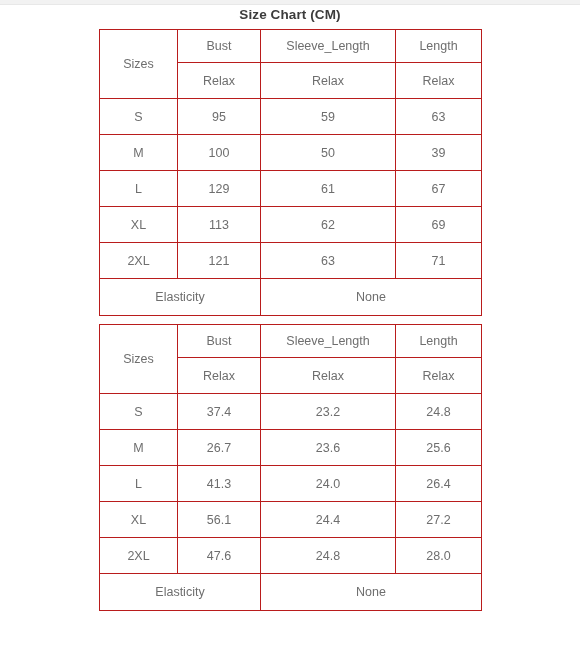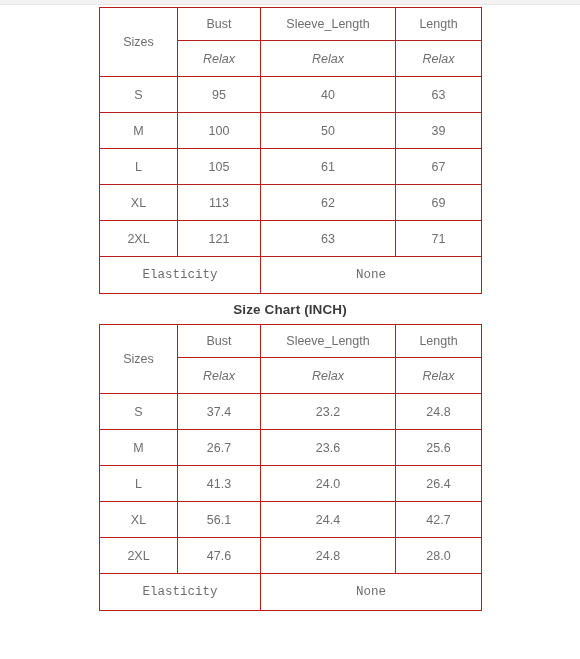--- a/index.html
+++ b/index.html
@@ -81,6 +81,7 @@
 <div class="page">
 
   <div class="chart-block first">
+    <div class="chart-title">Size Chart (CM)</div>
 
     <table class="size-table">
       <colgroup>

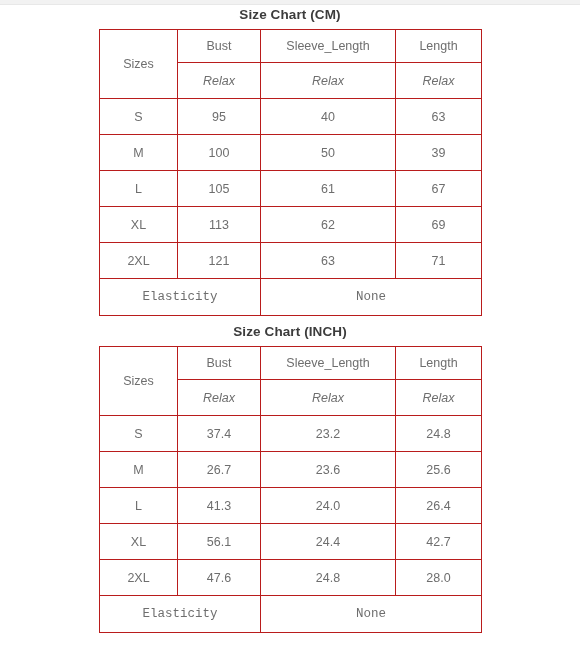--- a/index.html
+++ b/index.html
@@ -69,7 +69,7 @@
 
   td.hdr-sizes  { height: 68px; }
   td.hdr-top    { height: 32px; }
-  td.hdr-bottom { height: 34px; font-style: italic; }
+  td.hdr-bottom { height: 34px; }
   td.data-cell  { height: 35px; }
   td.foot-cell  { height: 36px; font-family: Liberation Mono, monospace; }
 </style>

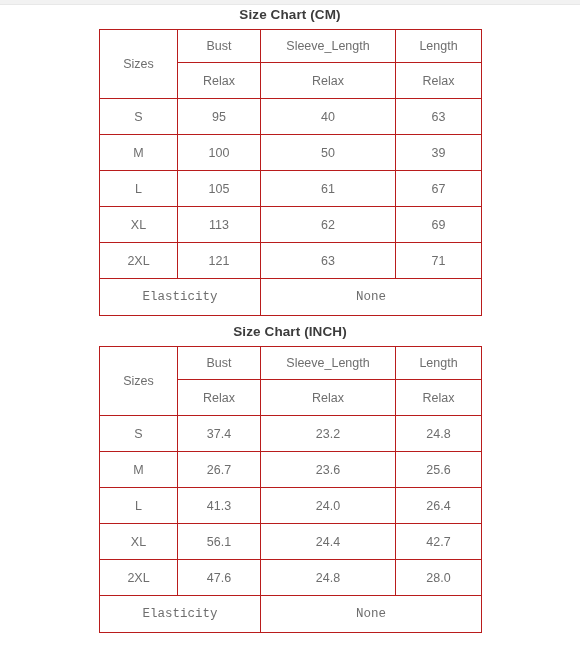--- a/index.html
+++ b/index.html
@@ -106,7 +106,7 @@
         <tr>
           <td class="data-cell">S</td>
           <td class="data-cell">95</td>
-          <td class="data-cell">40</td>
+          <td class="data-cell">59</td>
           <td class="data-cell">63</td>
         </tr>
         <tr>

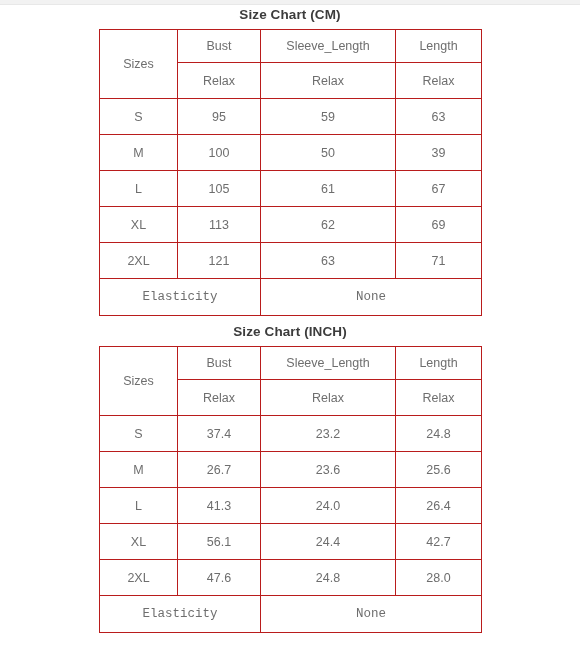--- a/index.html
+++ b/index.html
@@ -117,7 +117,7 @@
         </tr>
         <tr>
           <td class="data-cell">L</td>
-          <td class="data-cell">105</td>
+          <td class="data-cell">129</td>
           <td class="data-cell">61</td>
           <td class="data-cell">67</td>
         </tr>

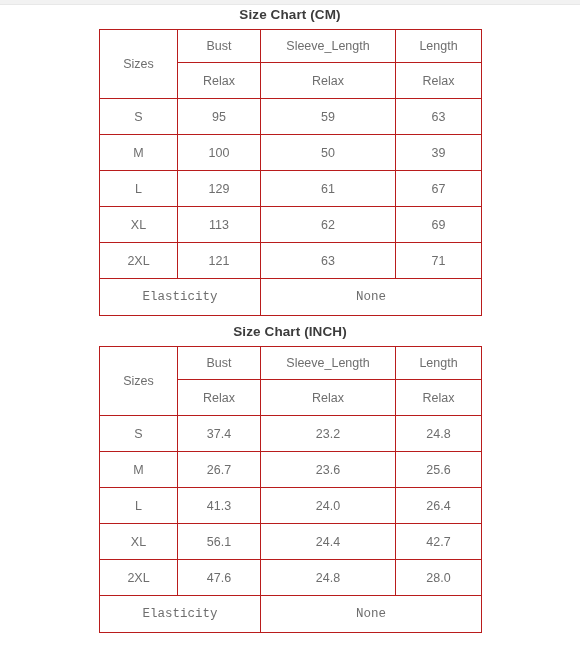--- a/index.html
+++ b/index.html
@@ -71,7 +71,7 @@
   td.hdr-top    { height: 32px; }
   td.hdr-bottom { height: 34px; }
   td.data-cell  { height: 35px; }
-  td.foot-cell  { height: 36px; font-family: Liberation Mono, monospace; }
+  td.foot-cell  { height: 36px; }
 </style>
 </head>
 <body>

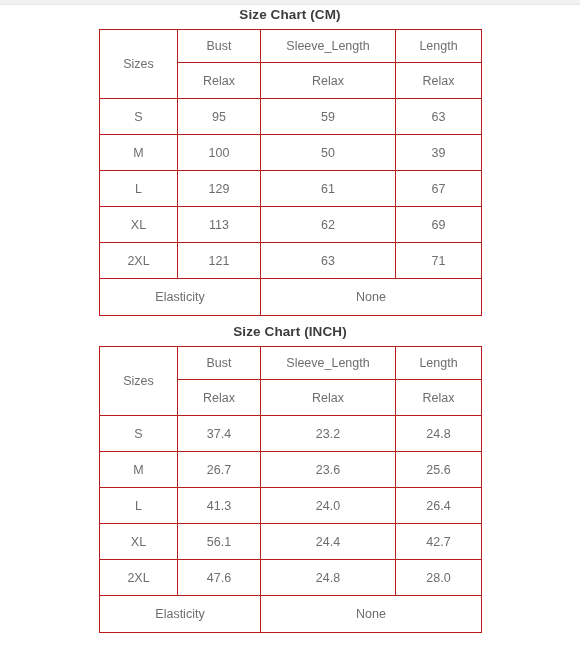--- a/index.html
+++ b/index.html
@@ -143,7 +143,6 @@
   </div>
 
   <div class="chart-block second">
-    <div class="chart-title">Size Chart (INCH)</div>
 
     <table class="size-table">
       <colgroup>

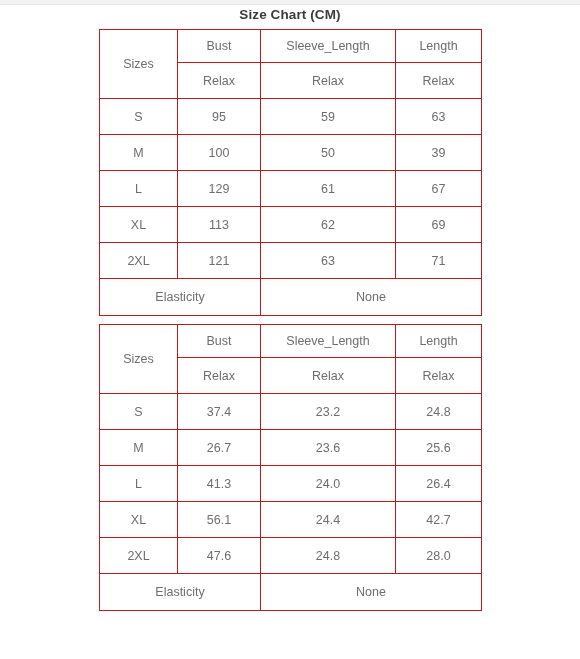--- a/index.html
+++ b/index.html
@@ -186,7 +186,7 @@
           <td class="data-cell">XL</td>
           <td class="data-cell">56.1</td>
           <td class="data-cell">24.4</td>
-          <td class="data-cell">42.7</td>
+          <td class="data-cell">27.2</td>
         </tr>
         <tr>
           <td class="data-cell">2XL</td>

